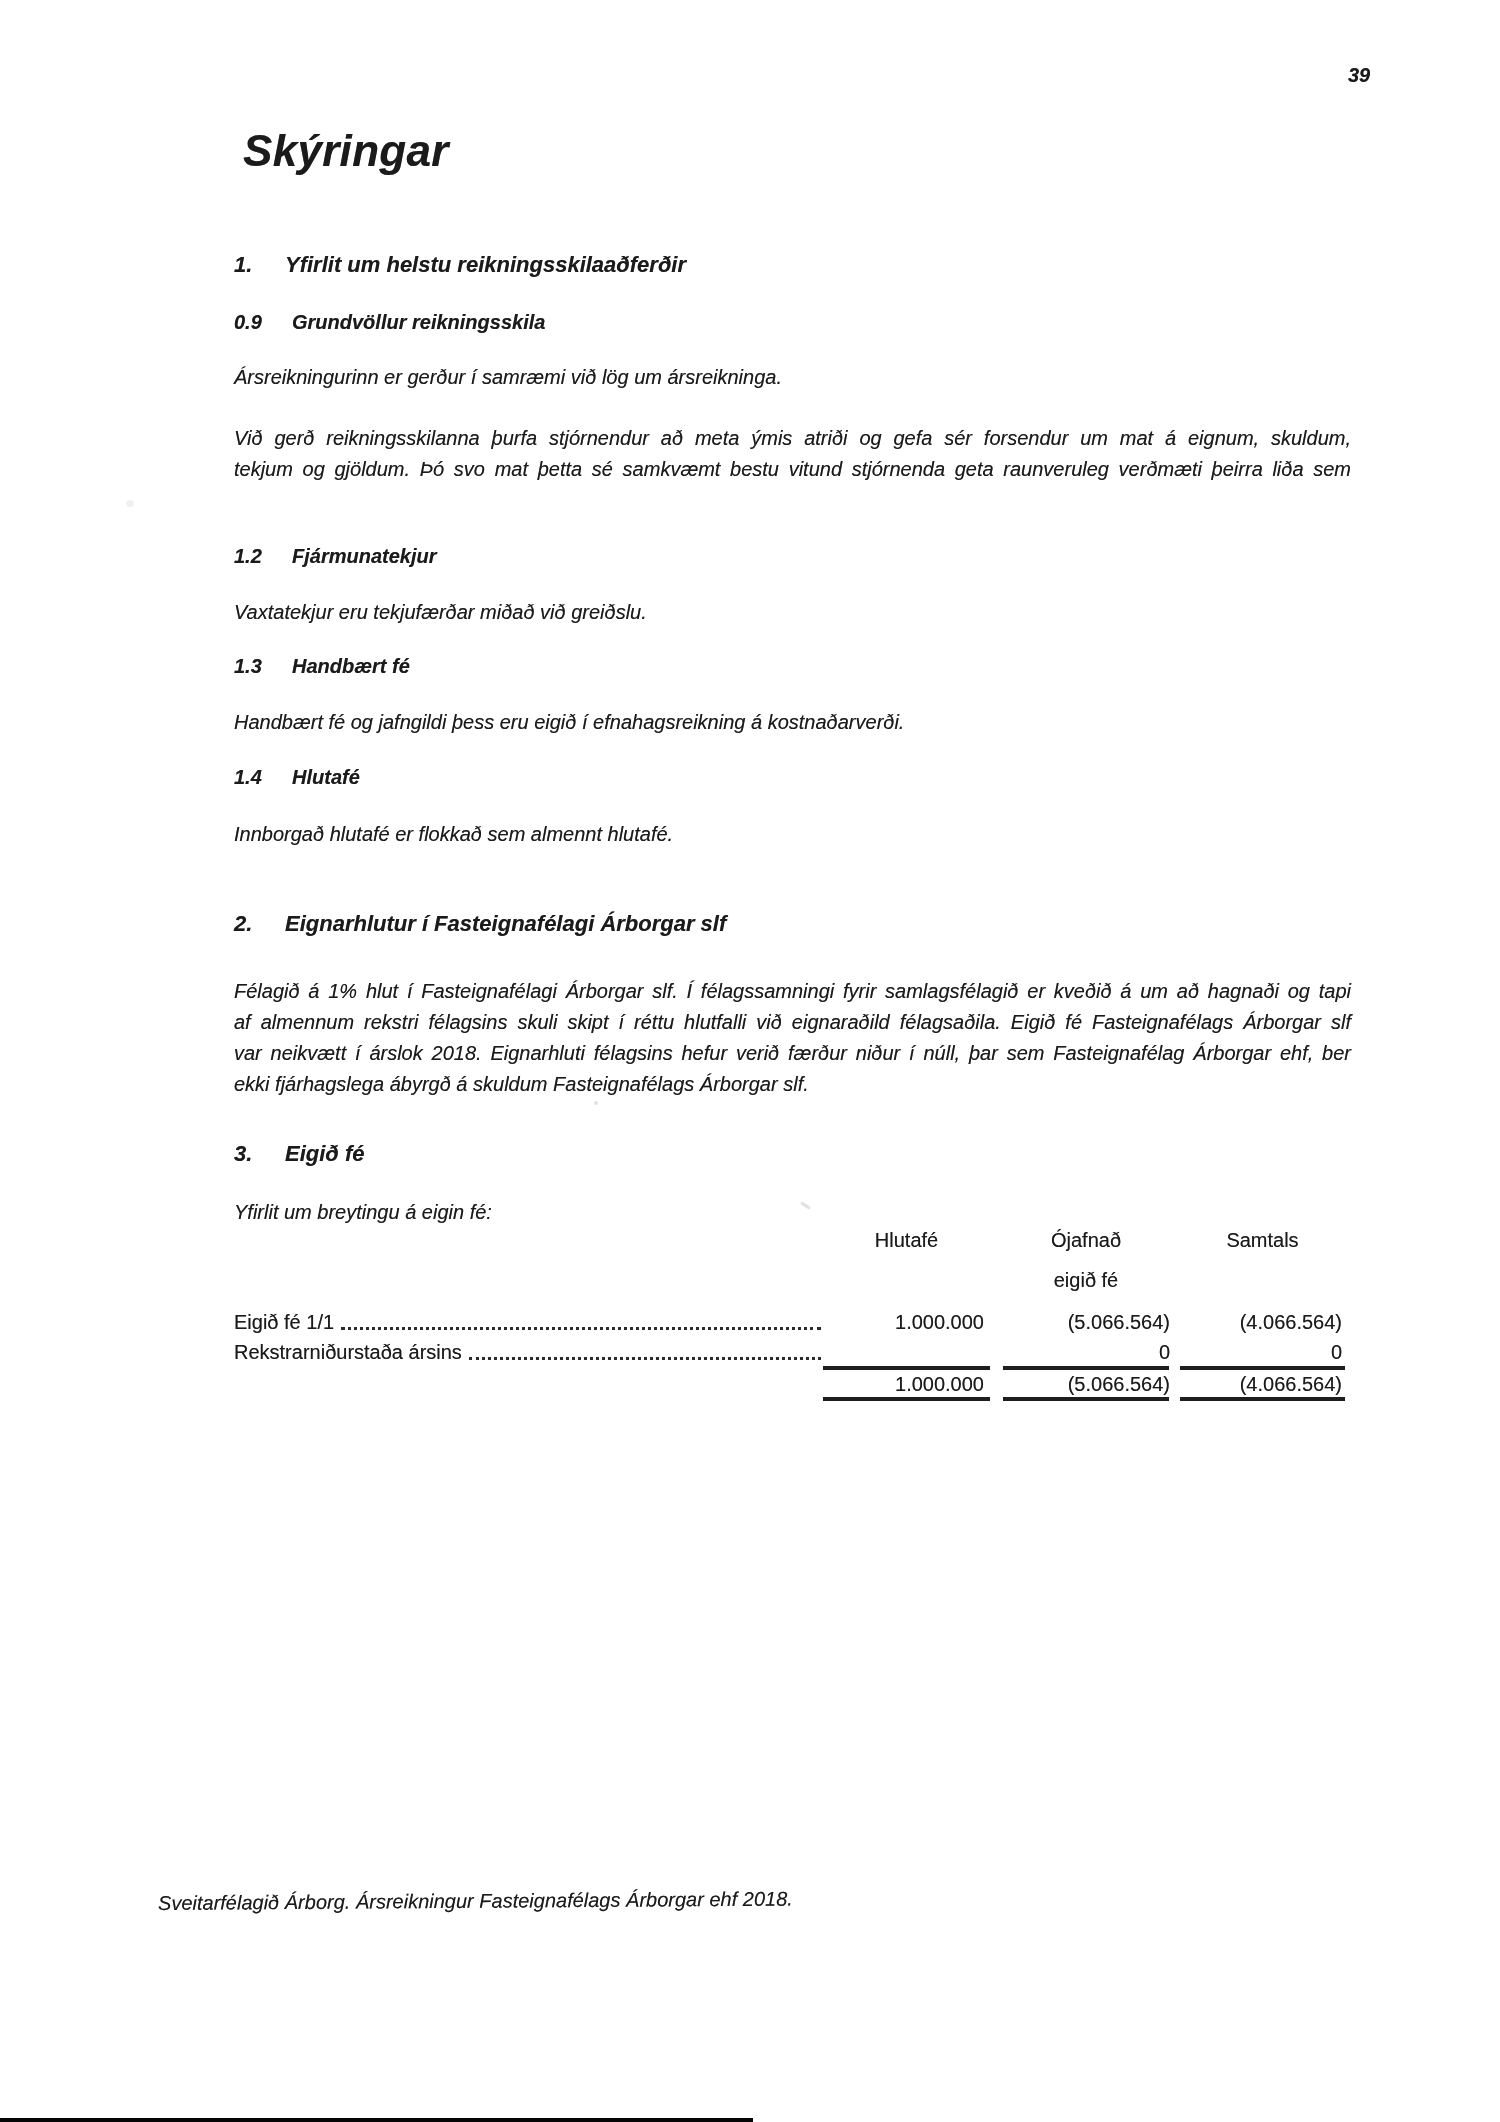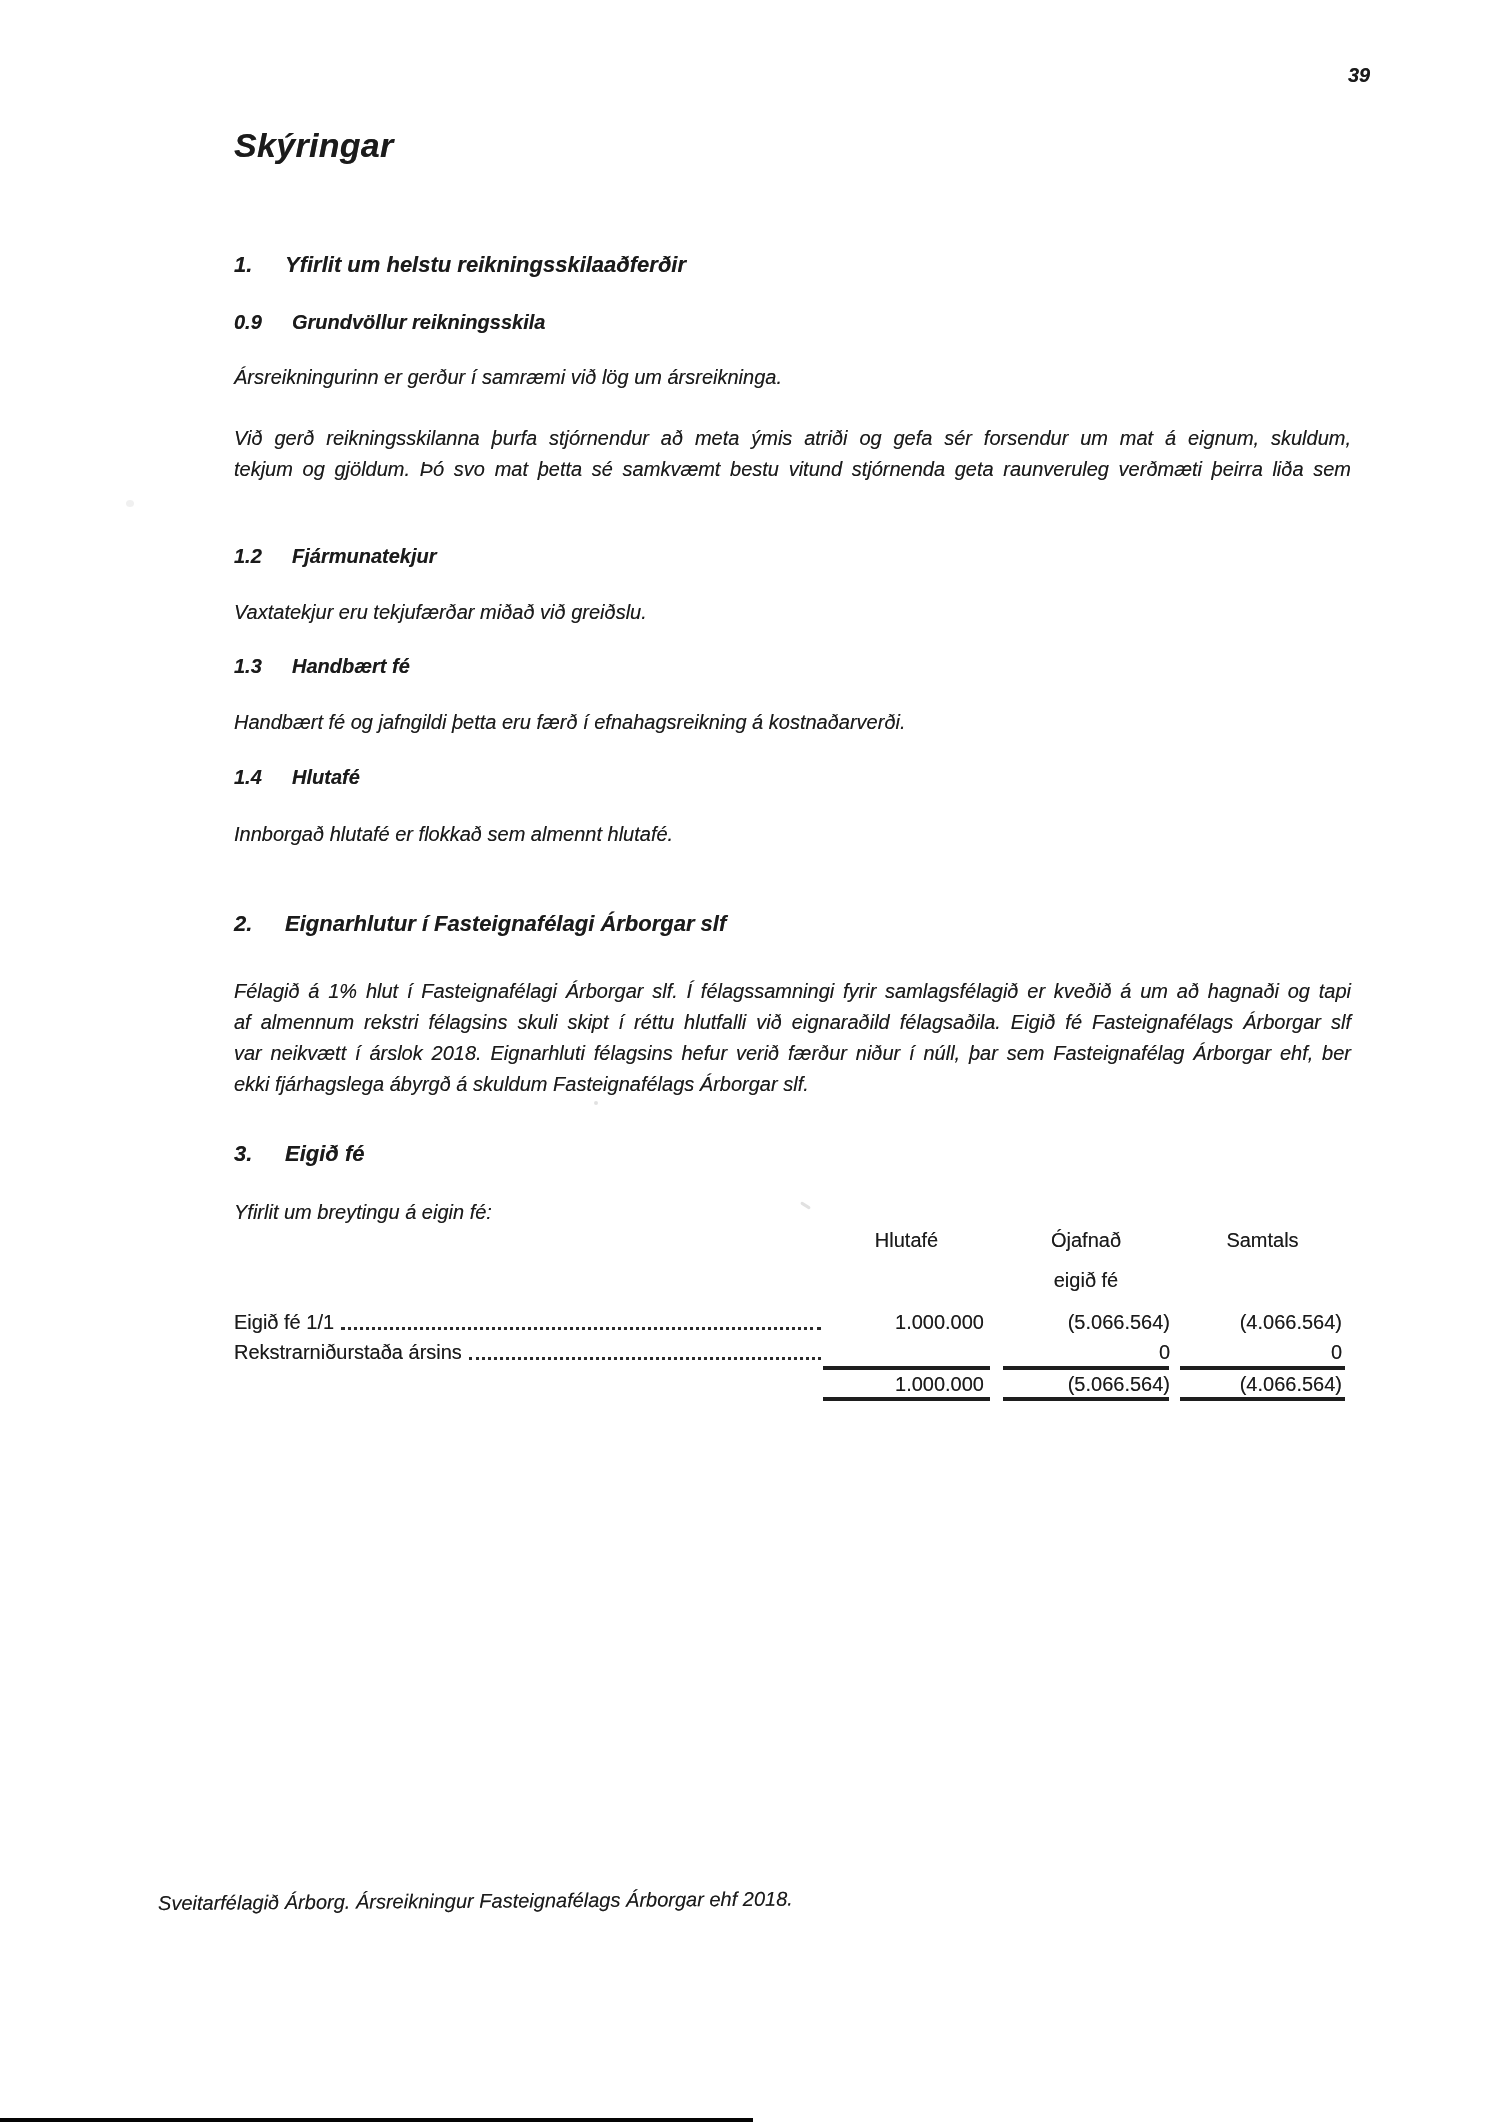--- a/index.html
+++ b/index.html
@@ -13,7 +13,7 @@
   
   .pageno { left:1348px; top:64px; font-size:20px; font-weight:bold; }
   
-  .doctitle { left:234px; top:126px; font-size:34px; font-weight:bold; letter-spacing:0.3px;text-align:right; }
+  .doctitle { left:243px; top:126px; font-size:44px; font-weight:bold; letter-spacing:0.3px;text-align:right; }
   
   .sec { left:234px; display:flex; font-weight:bold; white-space:nowrap; }
   .sec-lg { font-size:22px; line-height:26px; }

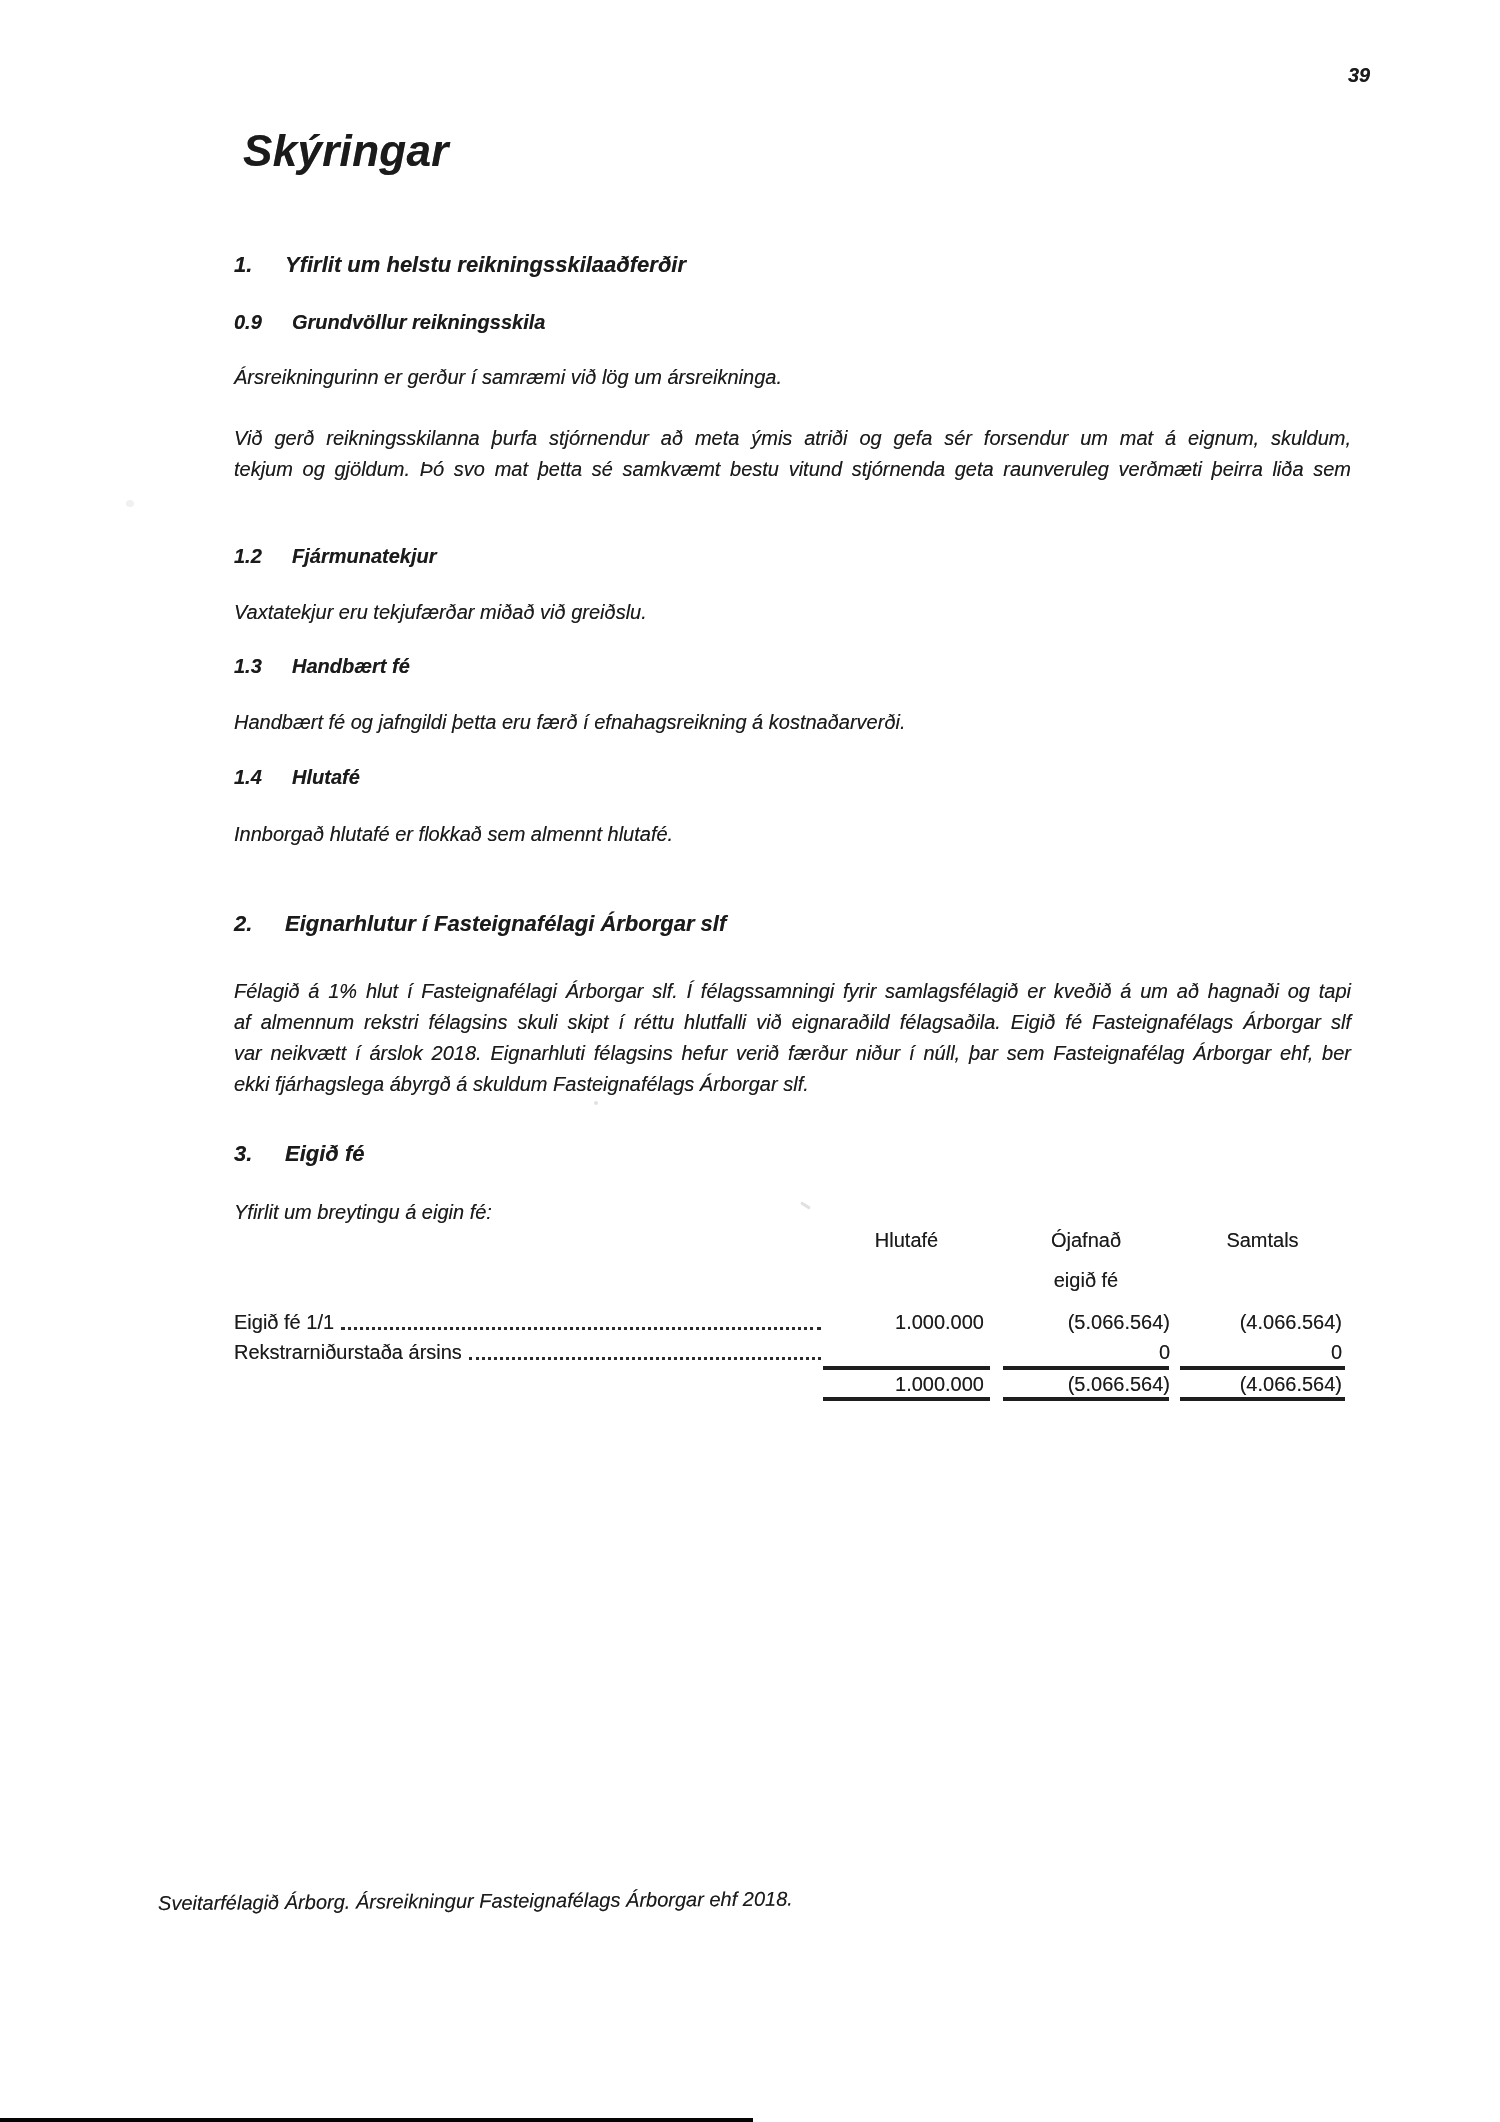--- a/index.html
+++ b/index.html
@@ -81,7 +81,7 @@
     <span class="num58">1.3</span>
     <span>Handbært fé</span>
   </div>
-  <div class="abs p" style="top:711px">Handbært fé og jafngildi þetta eru færð í efnahagsreikning á kostnaðarverði.</div>
+  <div class="abs p" style="top:711px">Handbært fé og jafngildi þess eru eigið í efnahagsreikning á kostnaðarverði.</div>
 
   <div class="abs sec sec-sm" style="top:766px">
     <span class="num58">1.4</span>

